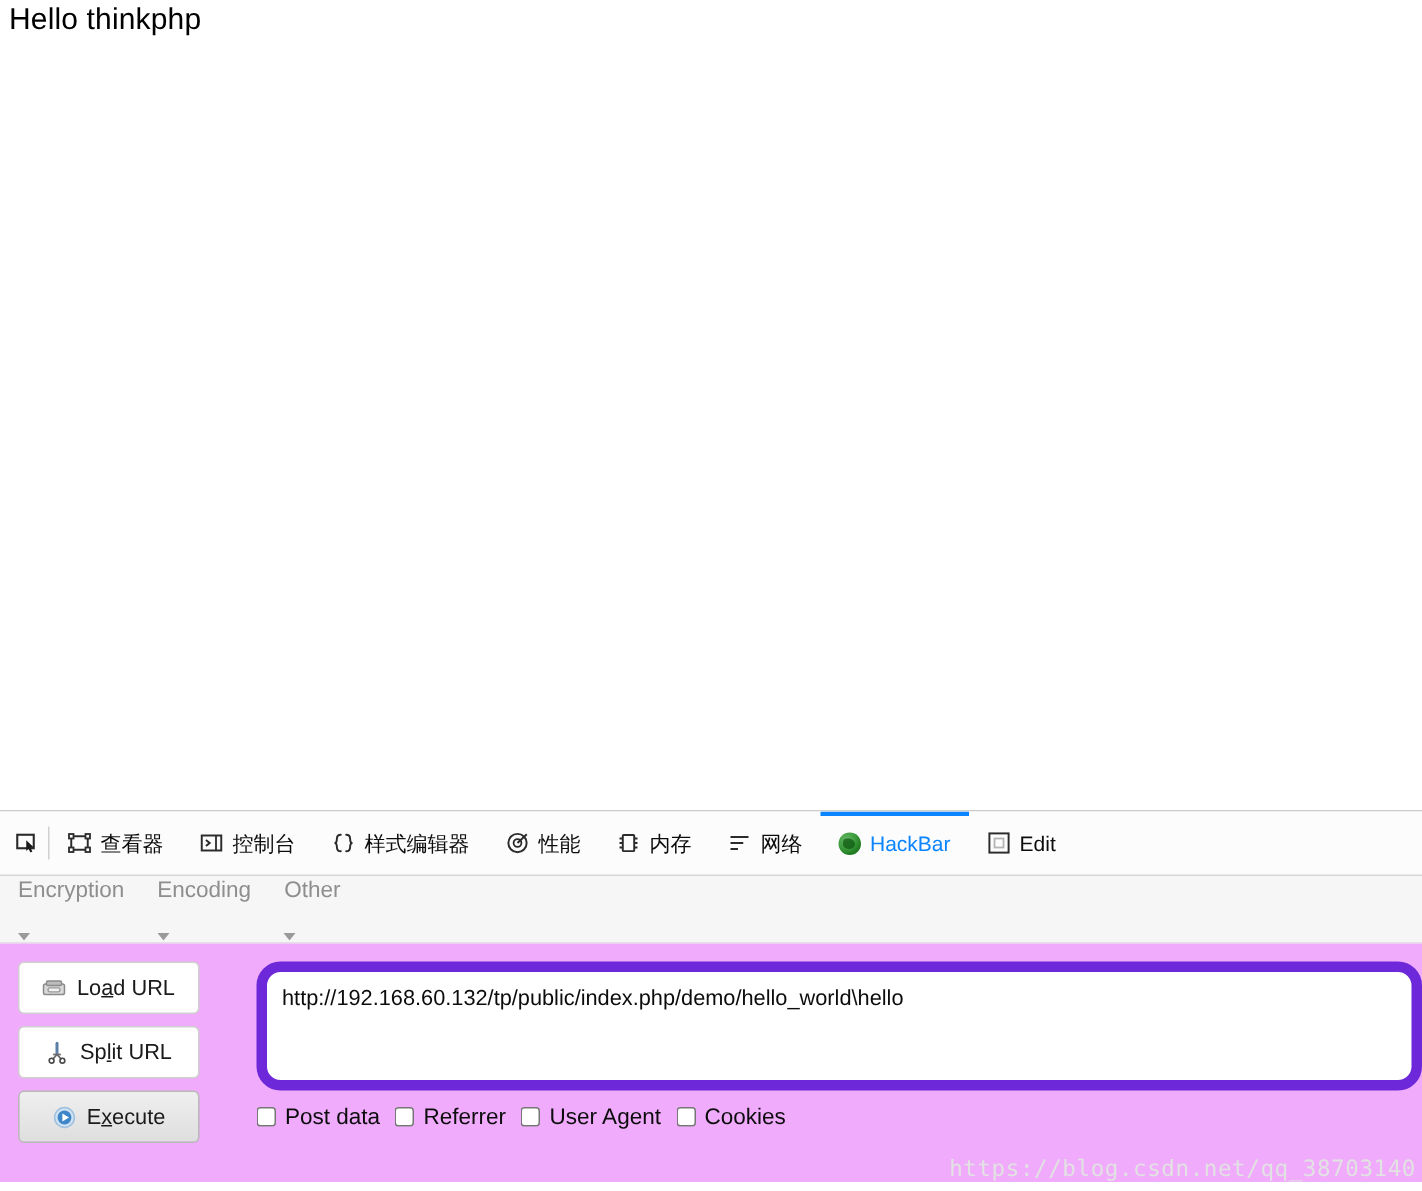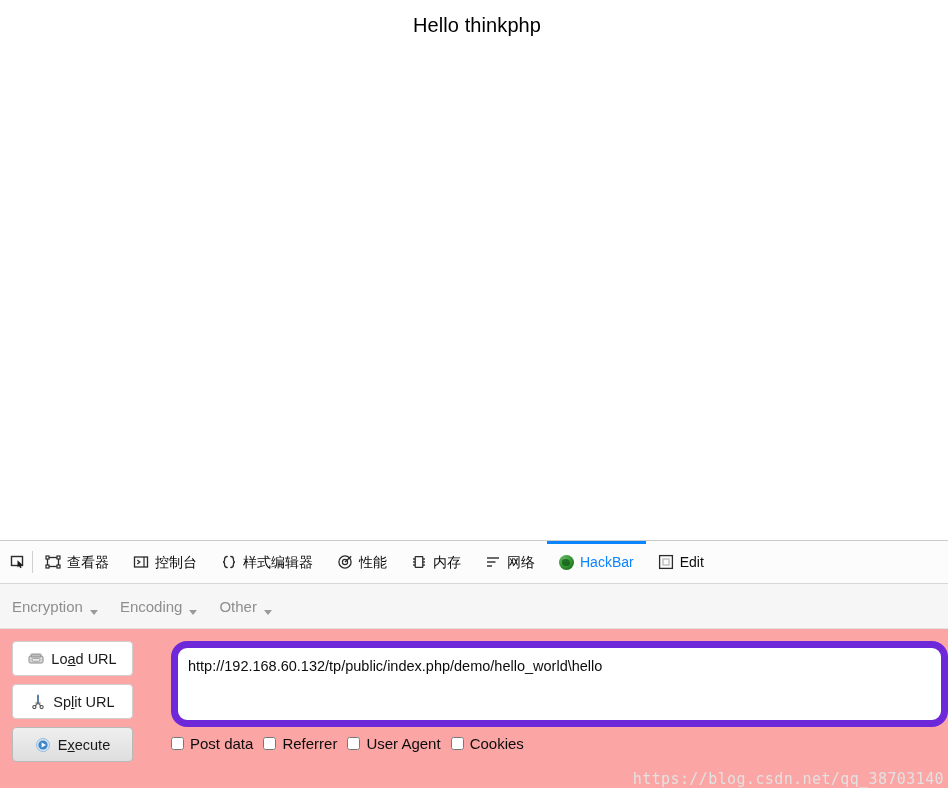--- a/index.html
+++ b/index.html
@@ -22,12 +22,11 @@
   }
   .page-heading {
     margin: 0;
-    padding: 14px 0 0 6px;
+    padding: 2px 0 0 6px;
     font-size: 20px;
     font-weight: 400;
     color: #000000;
     letter-spacing: 0.1px;
-    text-align: center;
   }
 
   

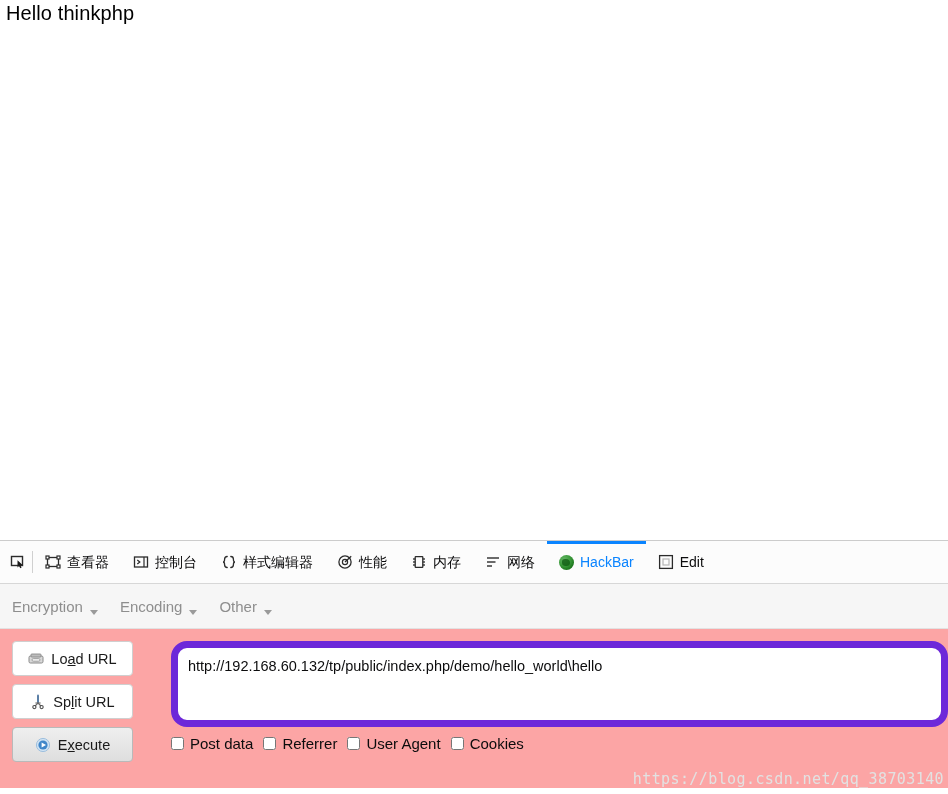--- a/index.html
+++ b/index.html
@@ -123,11 +123,12 @@
   }
   .hb-dropdown {
     display: inline-flex;
-    align-items: flex-end;
-    gap: 7px;
+    align-items: flex-start;
+    gap: 20px;
     font-size: 15px;
     color: #8e8e8e;
     cursor: pointer;
+    flex-direction: column;
   }
   .caret {
     width: 0; height: 0;

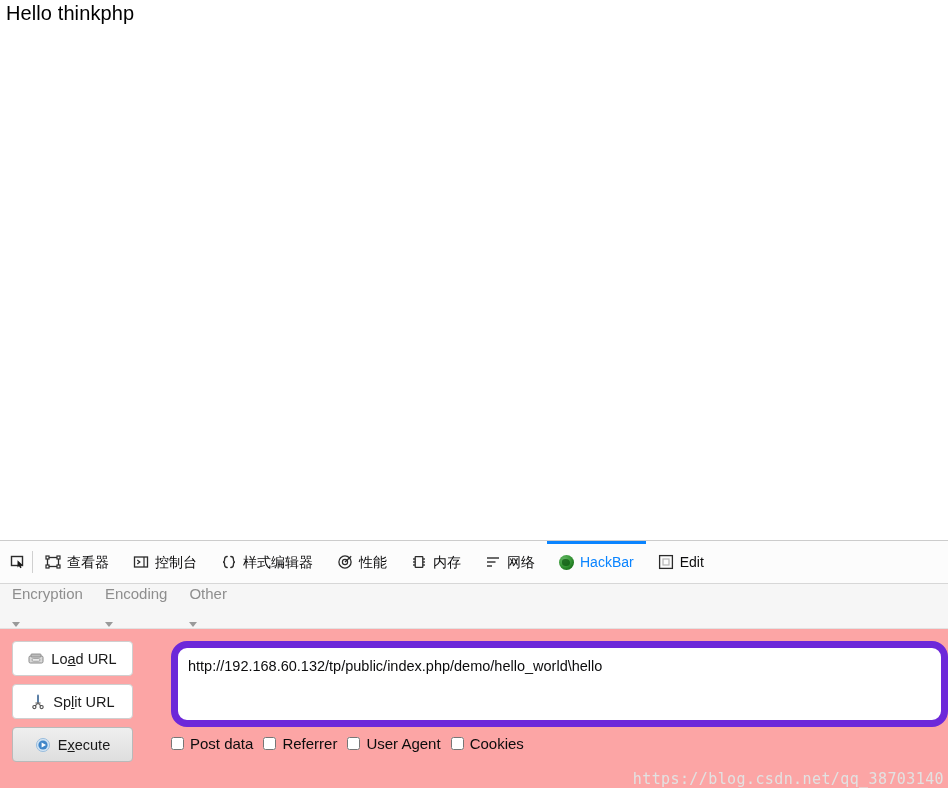--- a/index.html
+++ b/index.html
@@ -142,7 +142,7 @@
   .hb-body {
     position: relative;
     padding: 12px 0 0 0;
-    background: #fca5a5;
+    background: #f0abfc;
     height: 159px;
   }
 

